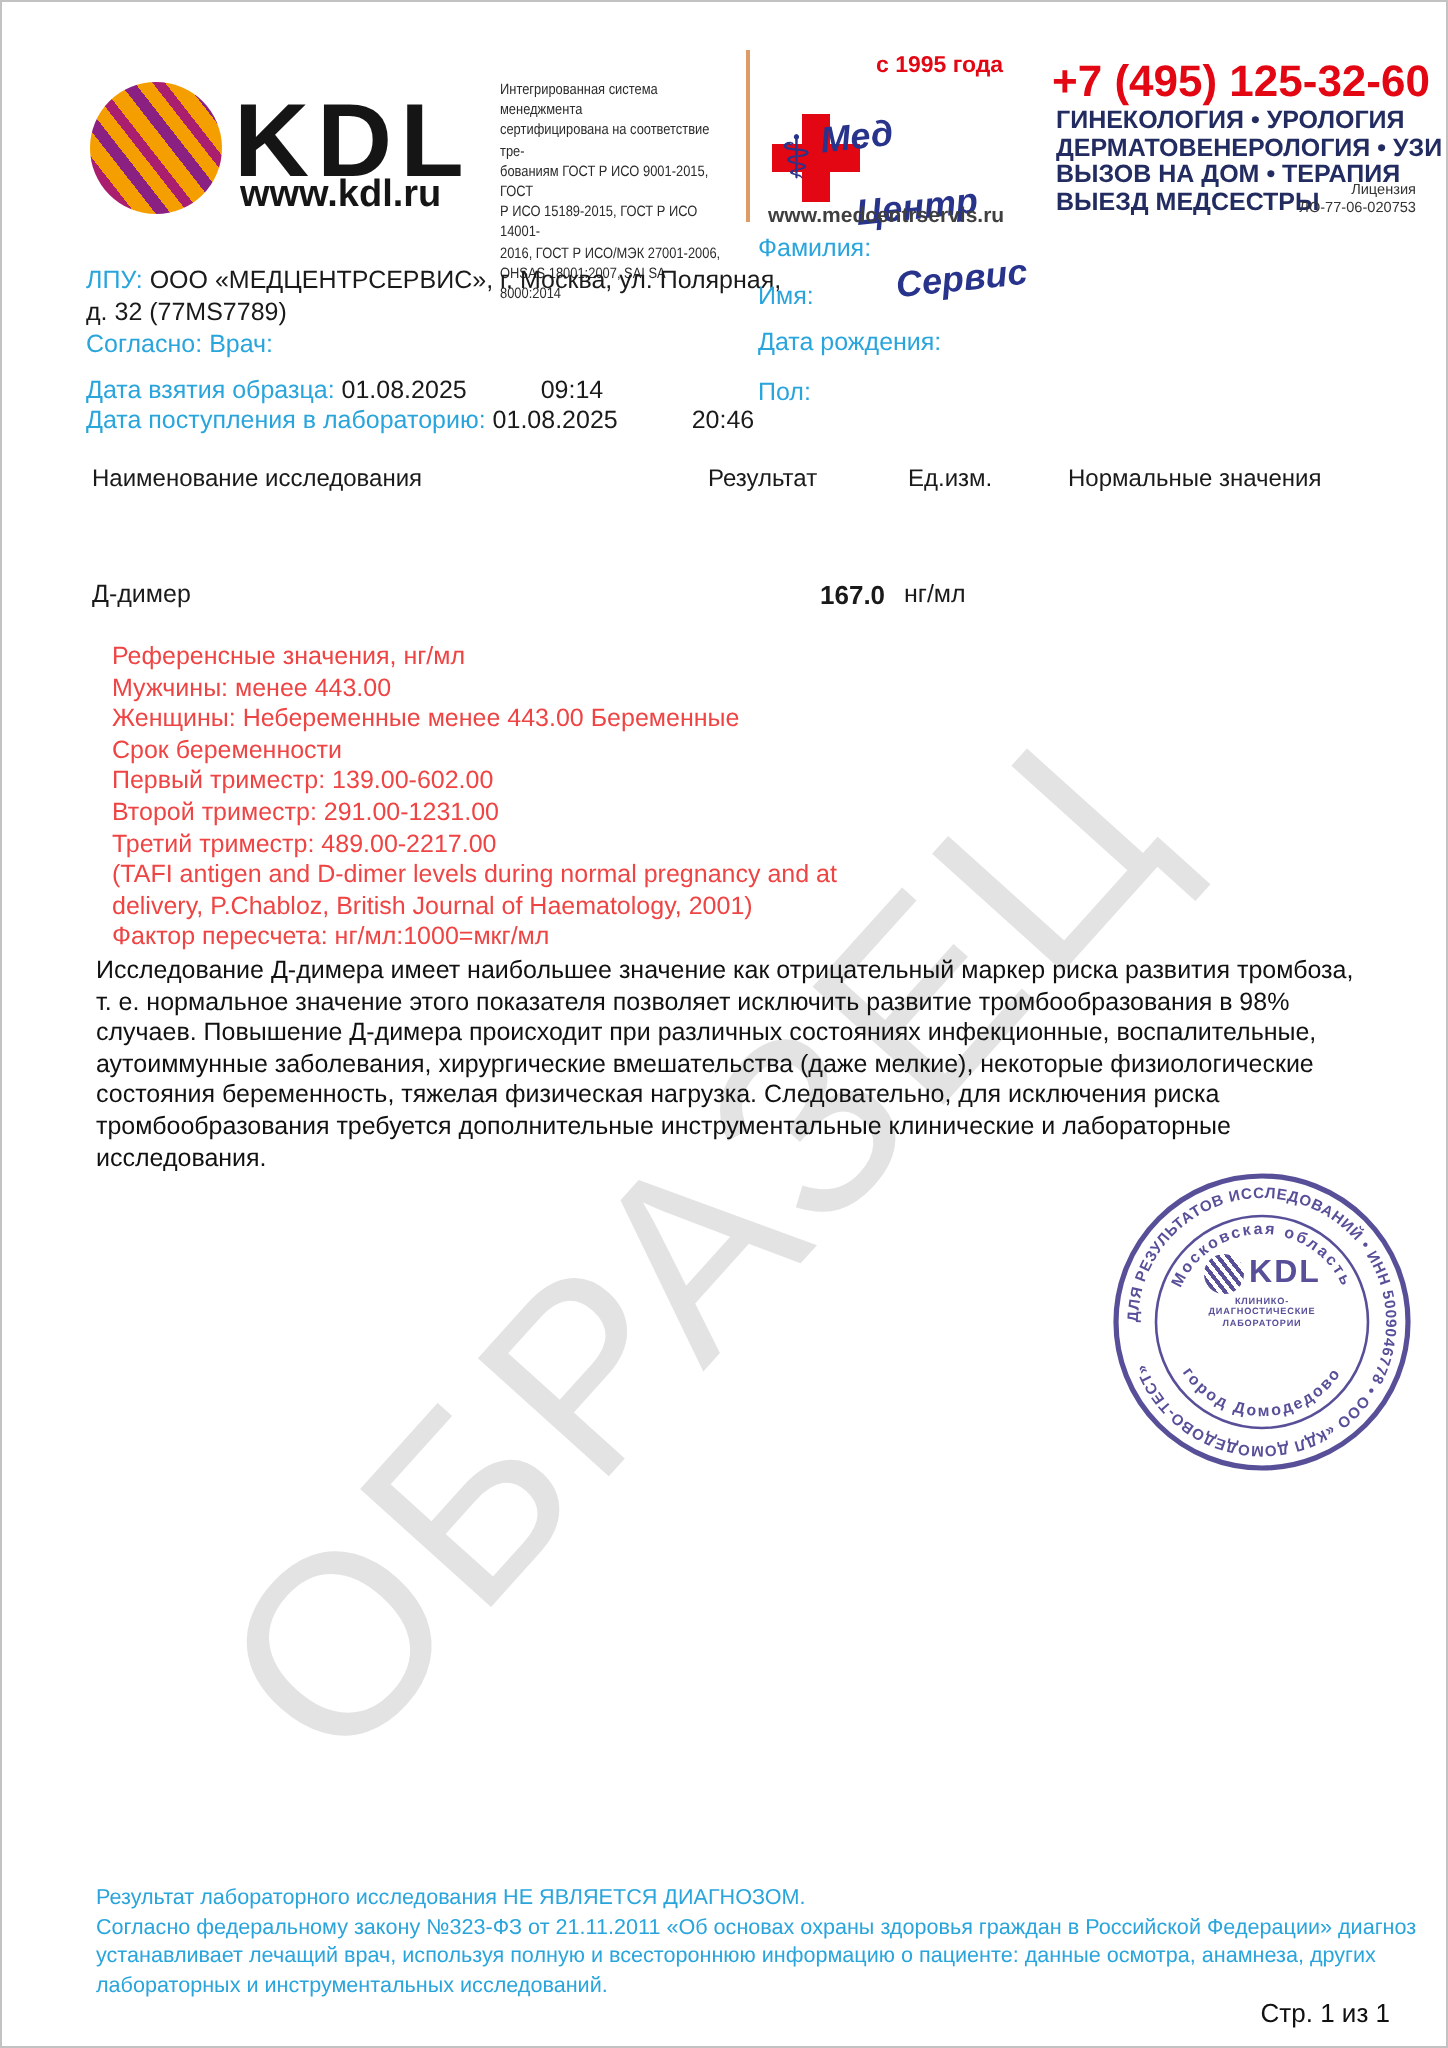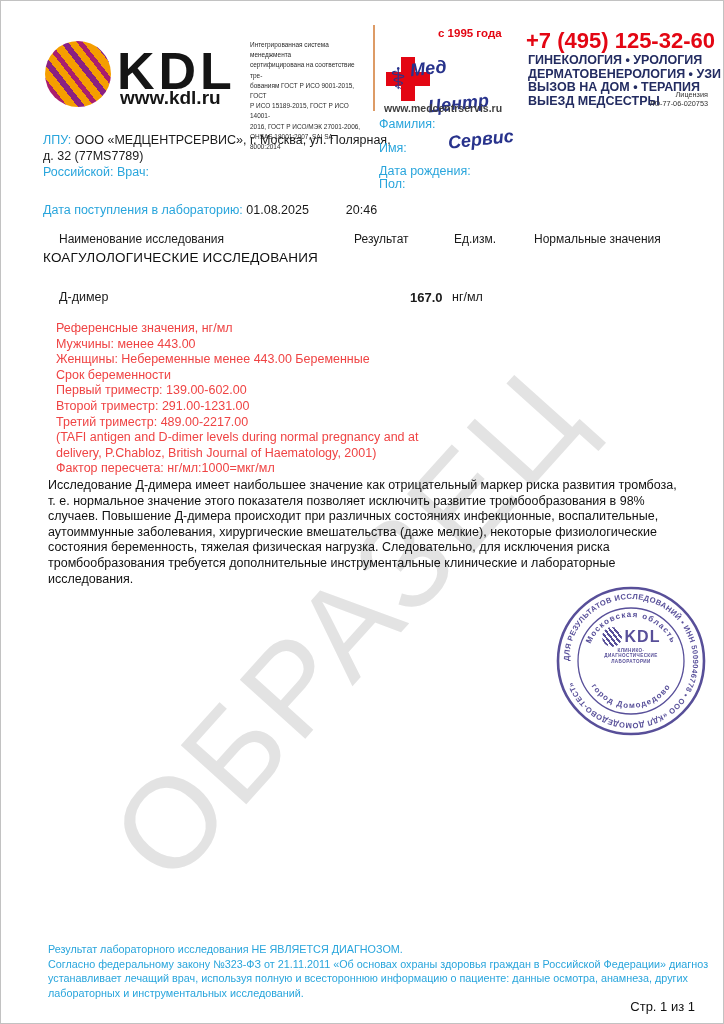--- a/index.html
+++ b/index.html
@@ -120,7 +120,7 @@
     <span>д. 32 (77MS7789)</span>
   </div>
   <div class="abs info r4">
-    <span class="blue">Российской:</span>
+    <span class="blue">Согласно:</span>
     <span class="blue">Врач:</span>
   </div>
   <div class="abs info r6">

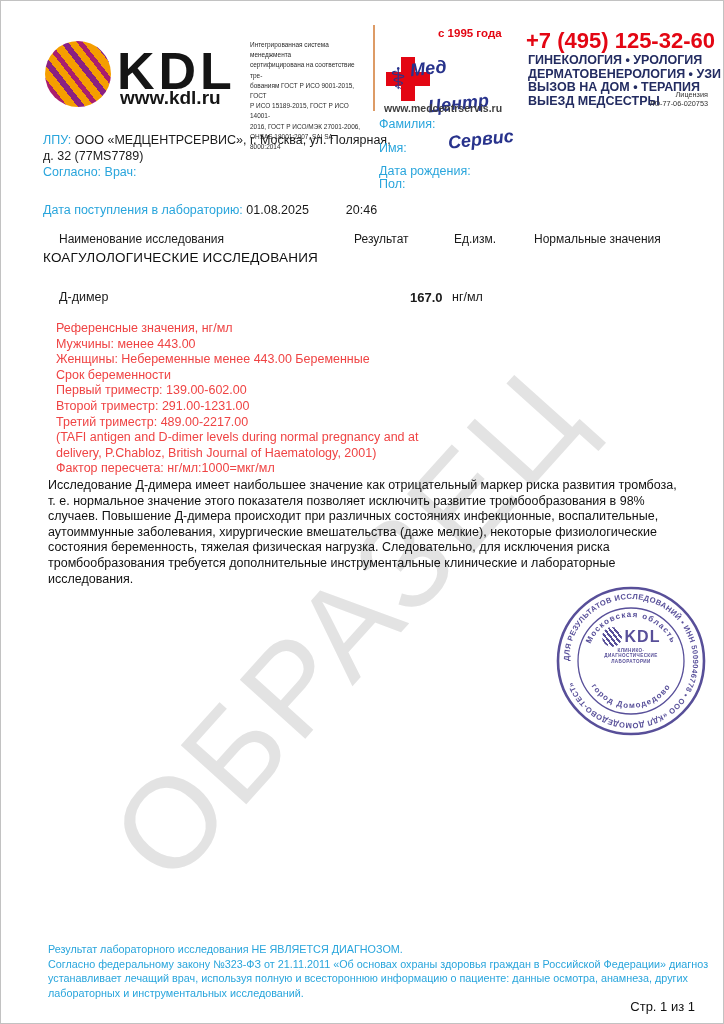--- a/index.html
+++ b/index.html
@@ -122,6 +122,12 @@
   <div class="abs info r4">
     <span class="blue">Согласно:</span>
     <span class="blue">Врач:</span>
+  </div>
+  <div class="abs info r5">
+    <span class="blue">Дата взятия образца:</span>
+    <span>01.08.2025</span>
+    <span class="gap30"></span>
+    <span>09:14</span>
   </div>
   <div class="abs info r6">
     <span class="blue">Дата поступления в лабораторию:</span>

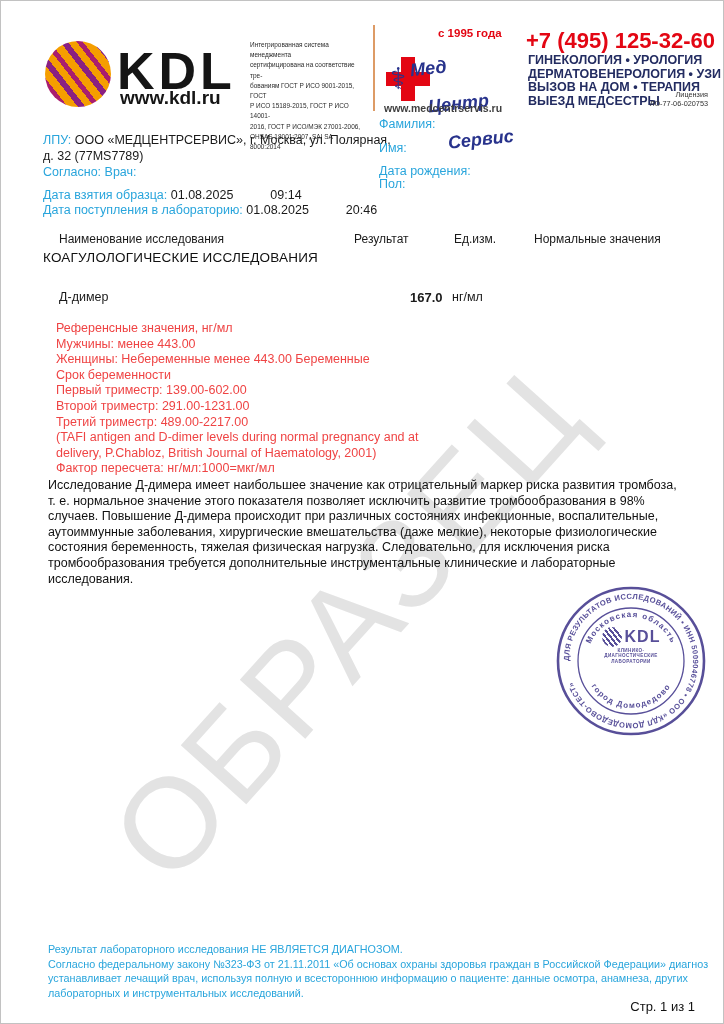--- a/index.html
+++ b/index.html
@@ -44,7 +44,7 @@
   .p1{left:378px;top:116px;}
   .p2{left:378px;top:140px;}
   .p3{left:378px;top:163px;}
-  .p4{left:378px;top:176px;text-align:right;}
+  .p4{left:378px;top:188px;text-align:right;}
   .gap8{display:inline-block;width:8px;}
   .gap30{display:inline-block;width:30px;}
   

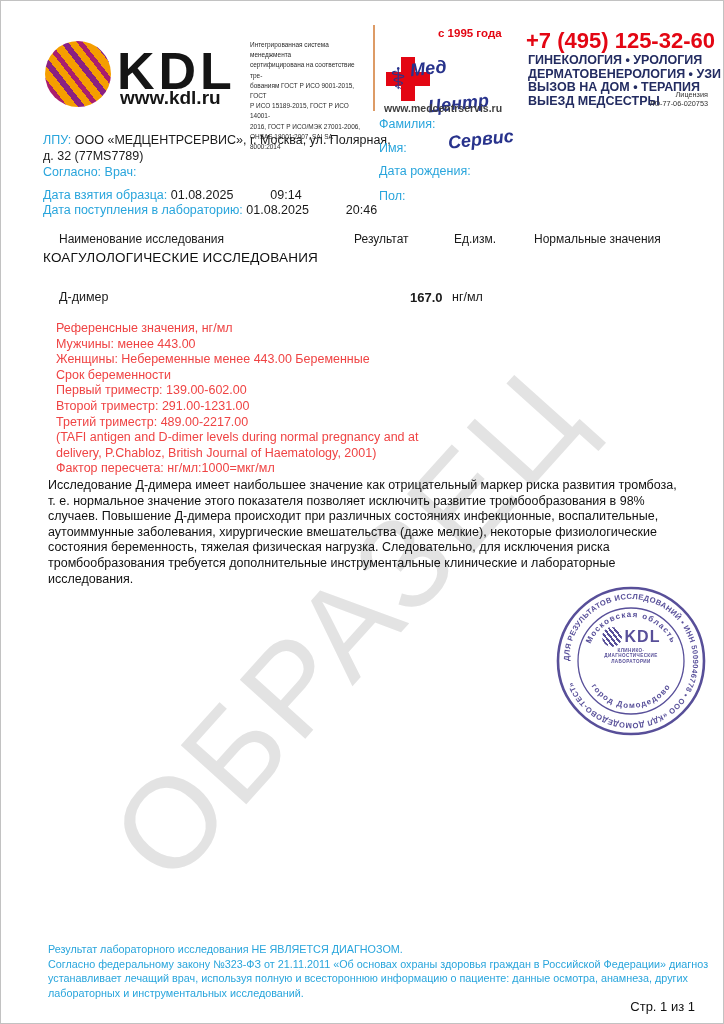--- a/index.html
+++ b/index.html
@@ -49,7 +49,7 @@
   .gap30{display:inline-block;width:30px;}
   
   .th{top:231px;font-size:12px;color:#1a1a1a;}
-  .c-name{left:58px;}
+  .c-name{left:45px;}
   .c-res{left:353px;}
   .c-unit{left:453px;}
   .c-norm{left:533px;}

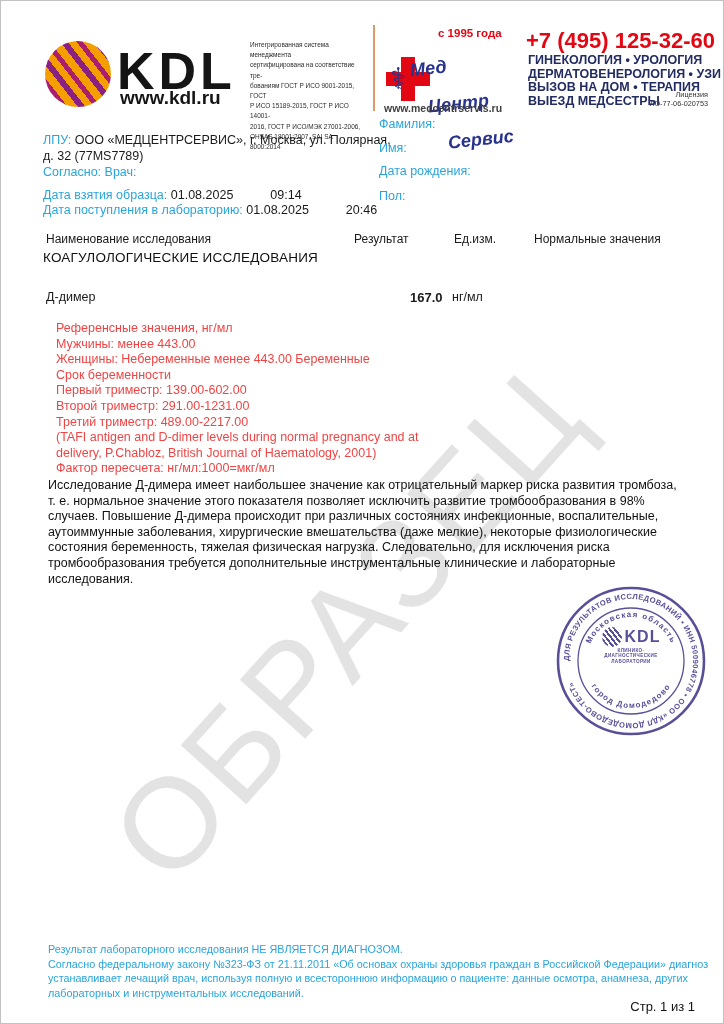--- a/index.html
+++ b/index.html
@@ -146,7 +146,6 @@
   <div class="abs th c-unit">Ед.изм.</div>
   <div class="abs th c-norm">Нормальные значения</div>
 
-  <div class="abs section">КОАГУЛОЛОГИЧЕСКИЕ ИССЛЕДОВАНИЯ</div>
 
   <div>
     <div class="abs row c-name">Д-димер</div>

